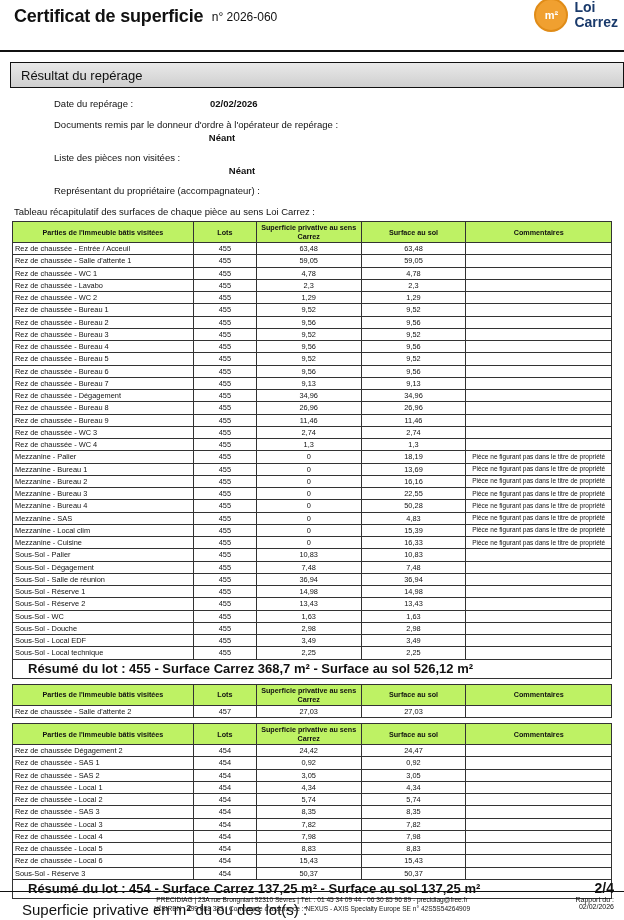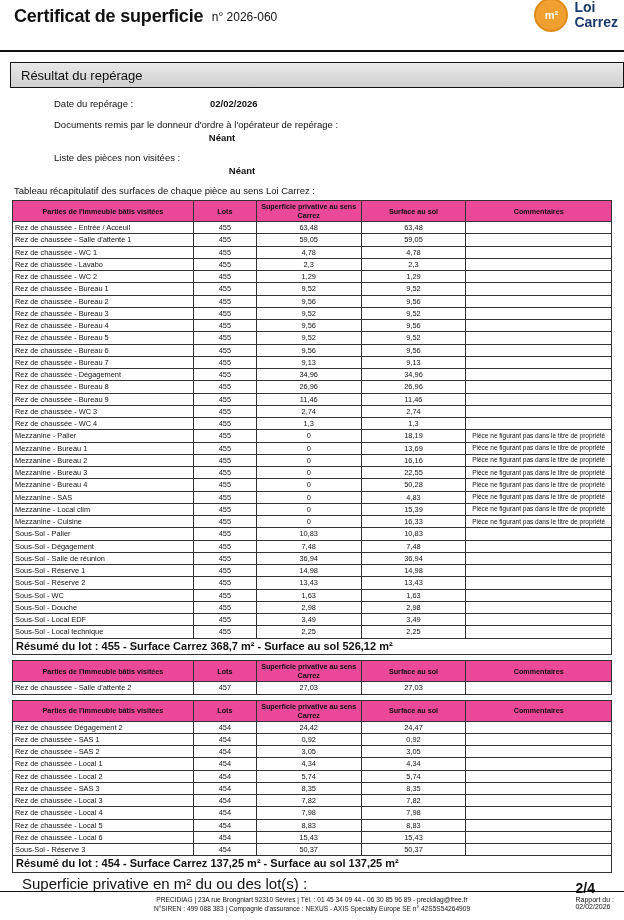--- a/index.html
+++ b/index.html
@@ -192,6 +192,9 @@
     <div class="info-row">
       <span class="info-label">Liste des pièces non visitées :</span>
       <div class="info-value-below2">Néant</div>
+    </div>
+    <div class="info-row">
+      <span class="info-label">Représentant du propriétaire (accompagnateur) :</span>
     </div>
   </div>
 

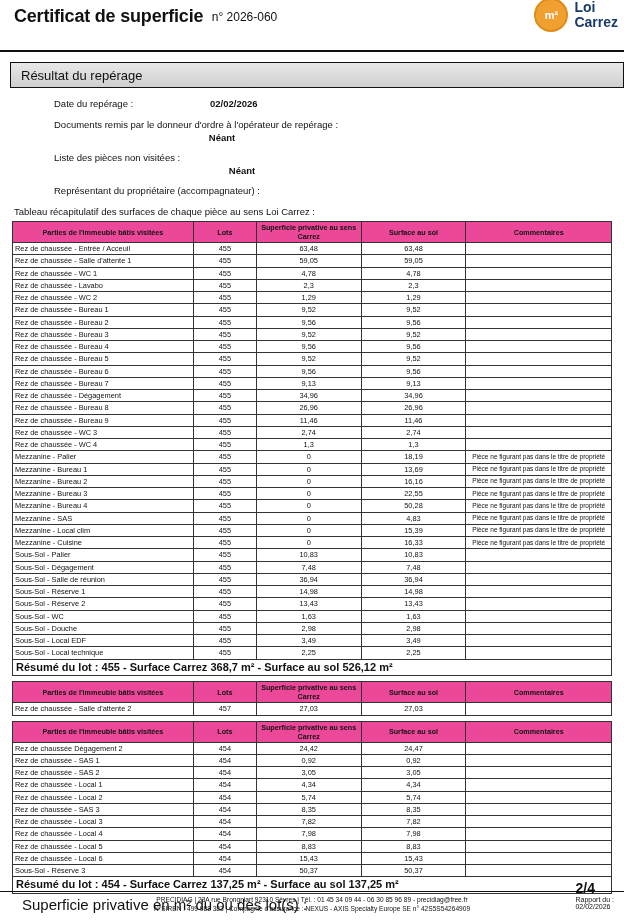--- a/index.html
+++ b/index.html
@@ -108,7 +108,7 @@
     height: 11px;
   }
   table.surf thead th {
-    background: #ec4899;
+    background: #bef264;
     font-size: 7.2px;
     font-weight: bold;
     text-align: center;

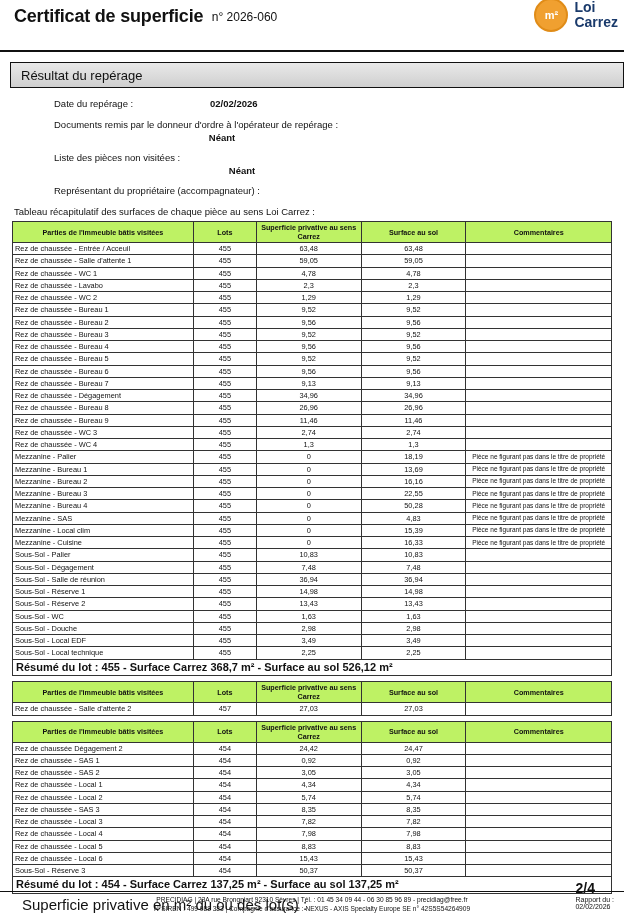--- a/index.html
+++ b/index.html
@@ -126,8 +126,8 @@
   tr.summary td {
     text-align: left;
     font-weight: bold;
-    font-size: 11px;
-    padding-left: 3px;
+    font-size: 13px;
+    padding-left: 15px;
     height: 12px;
   }
   .tbl-gap { height: 5px; }

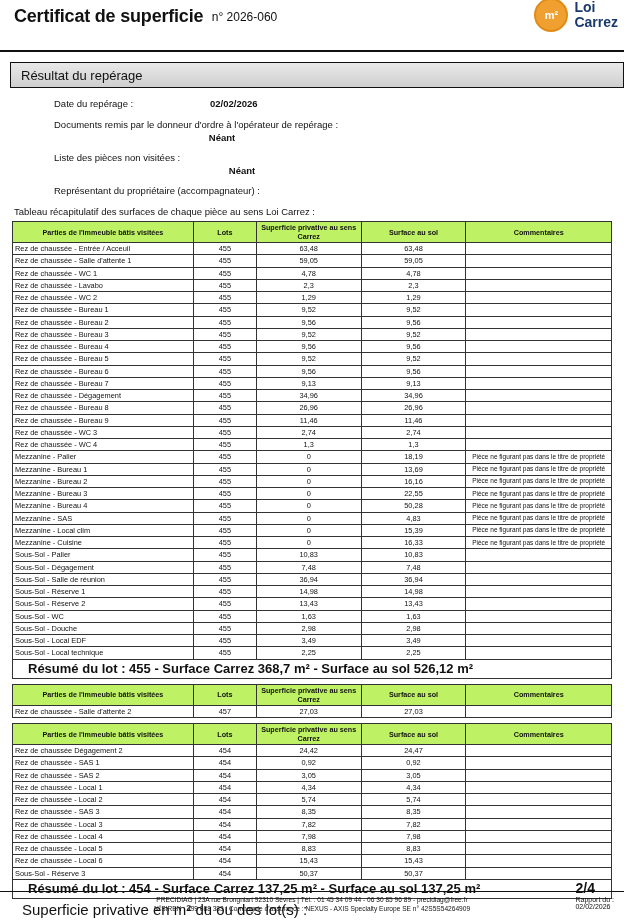--- a/index.html
+++ b/index.html
@@ -152,7 +152,7 @@
     position: absolute;
     right: 10px;
     bottom: 4px;
-    text-align: left;
+    text-align: right;
     font-size: 7px;
   }
   .footer-right .pg { font-size: 14px; font-weight: bold; }

